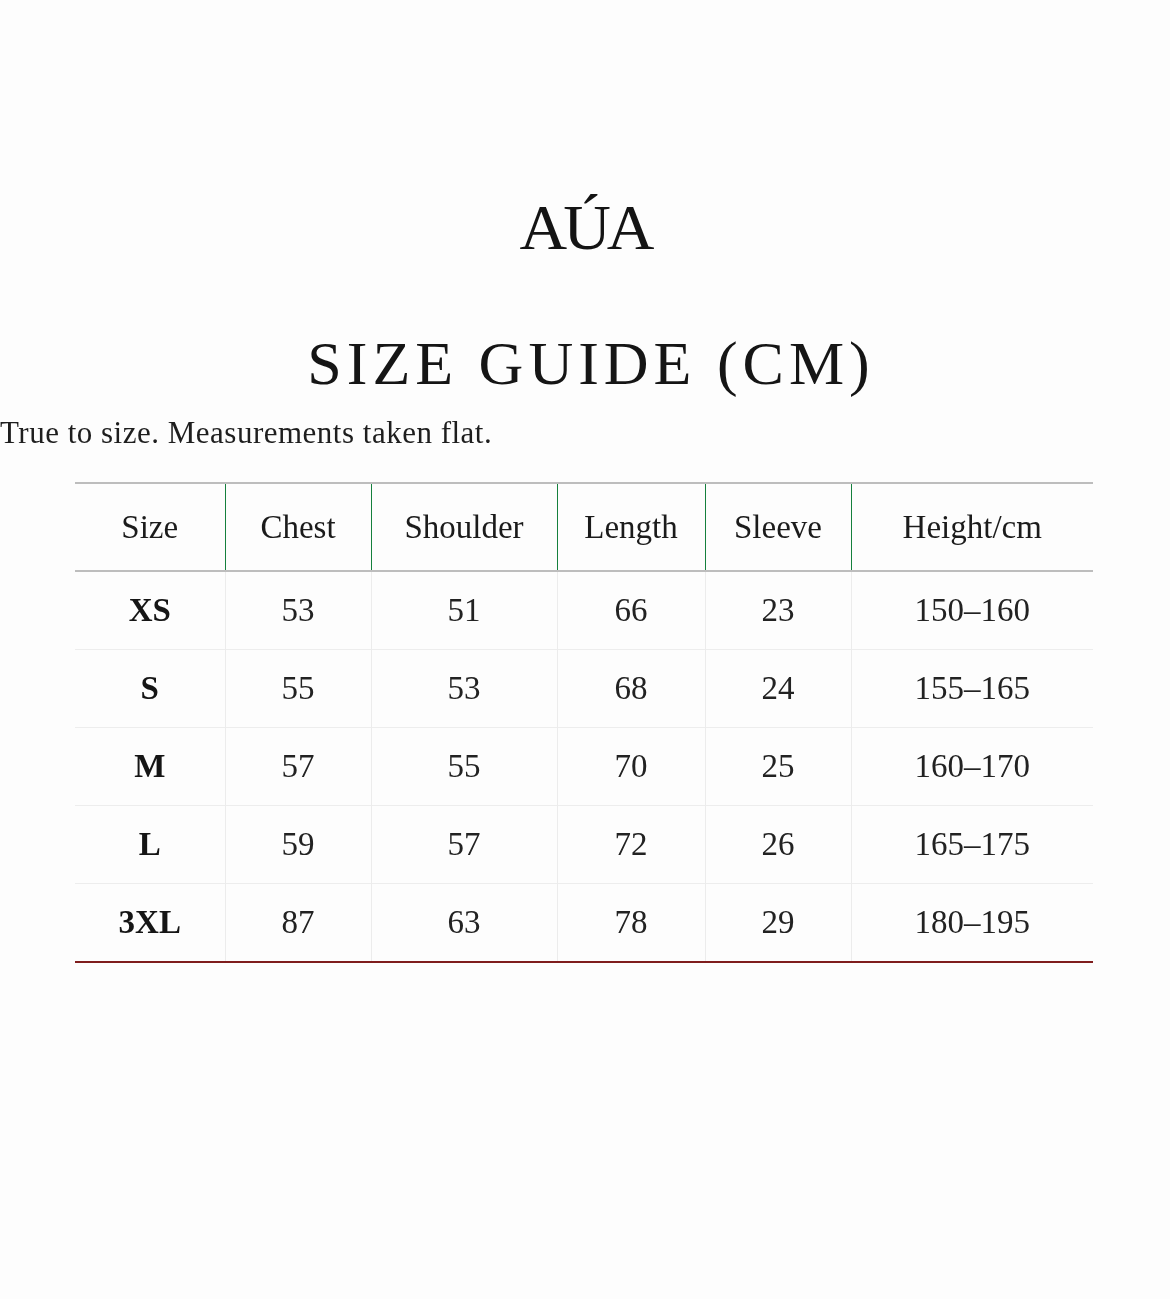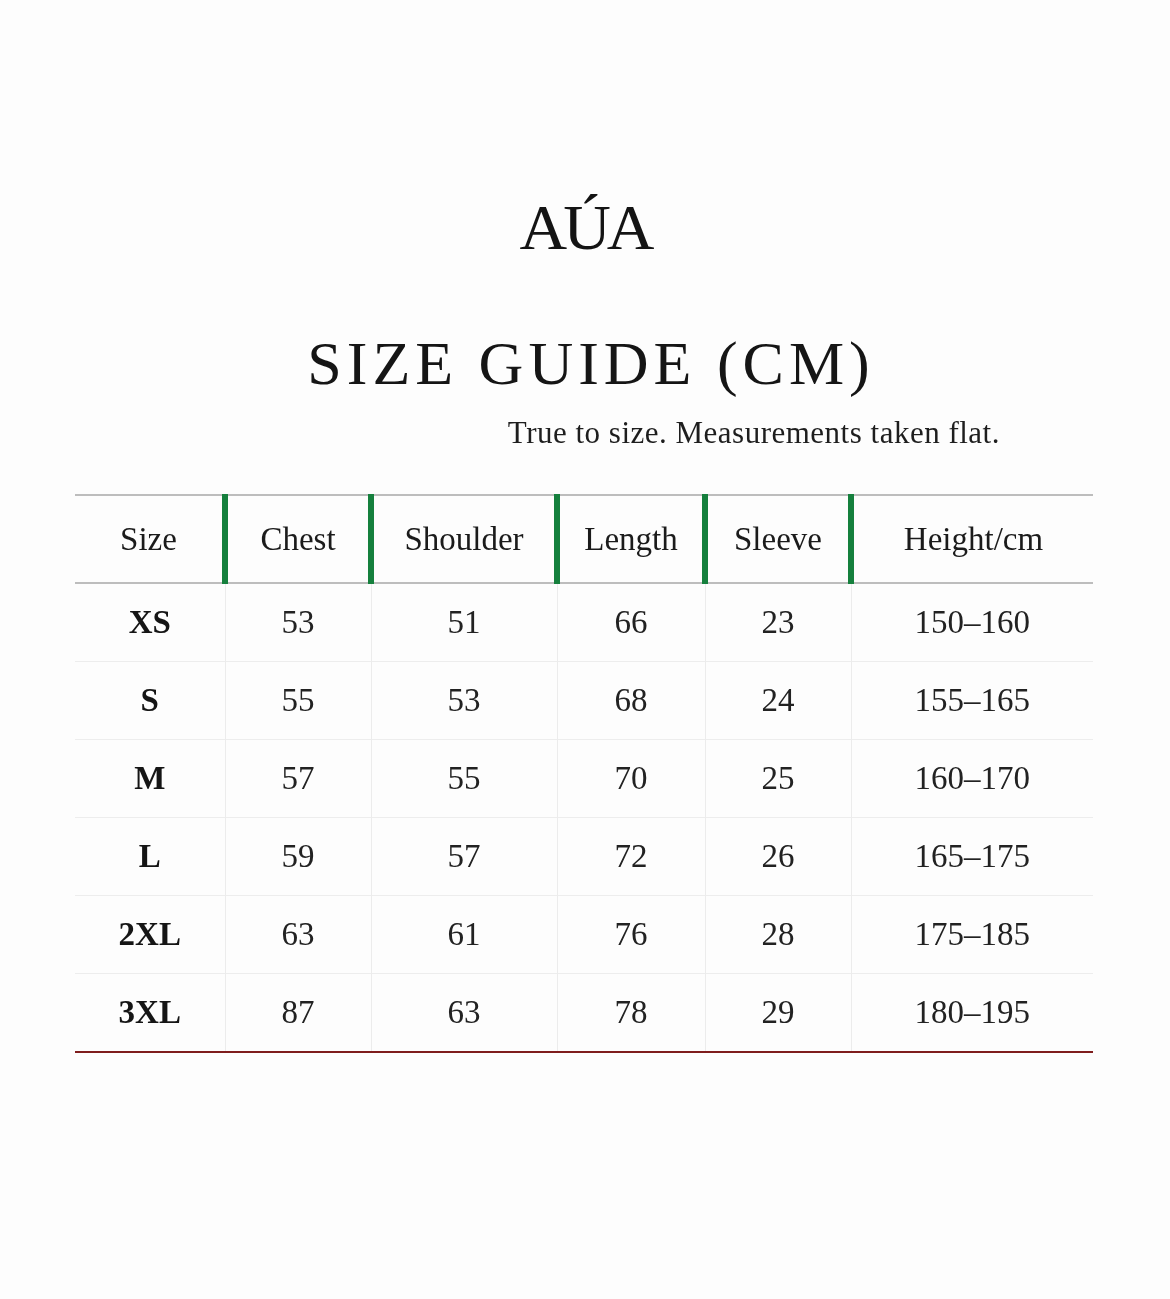--- a/index.html
+++ b/index.html
@@ -29,7 +29,7 @@
   }
   .subtitle {
     position: absolute; left: 0; width: 1000px; top: 415px;
-    text-align: right;
+    text-align: left;
     font-size: 31px; letter-spacing: 0.5px;
     color: #1e1e1e;
   }

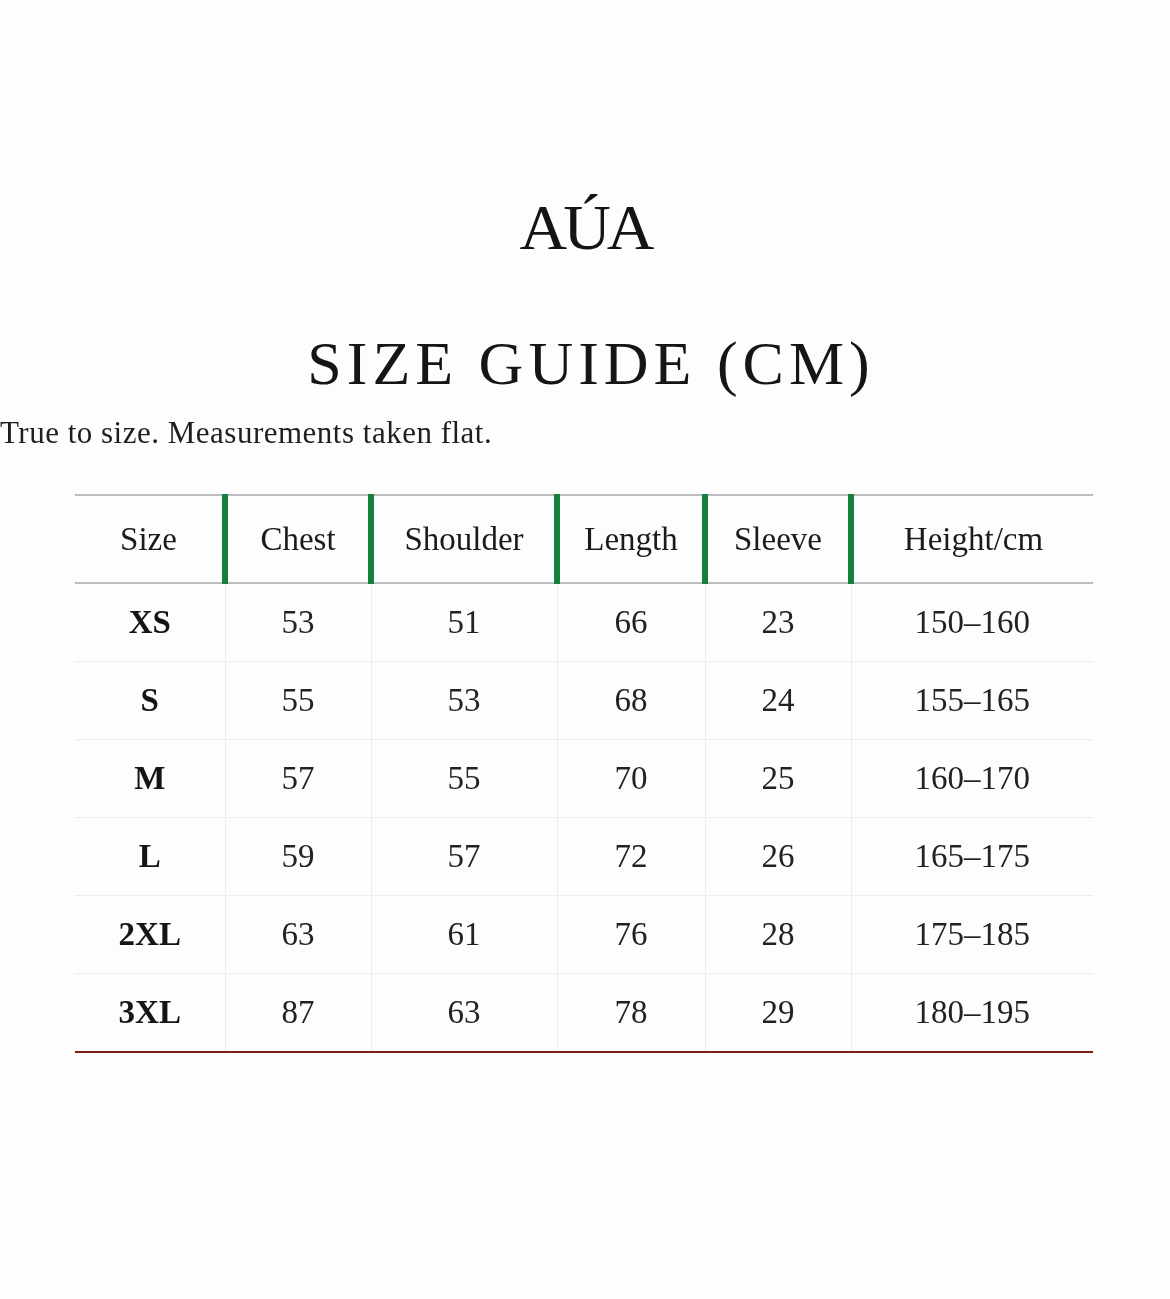--- a/index.html
+++ b/index.html
@@ -34,7 +34,7 @@
     color: #1e1e1e;
   }
   table.size-table {
-    position: absolute; left: 75px; top: 494px;
+    position: absolute; left: 75px; top: 482px;
     width: 1018px;
     border-collapse: collapse;
     table-layout: fixed;

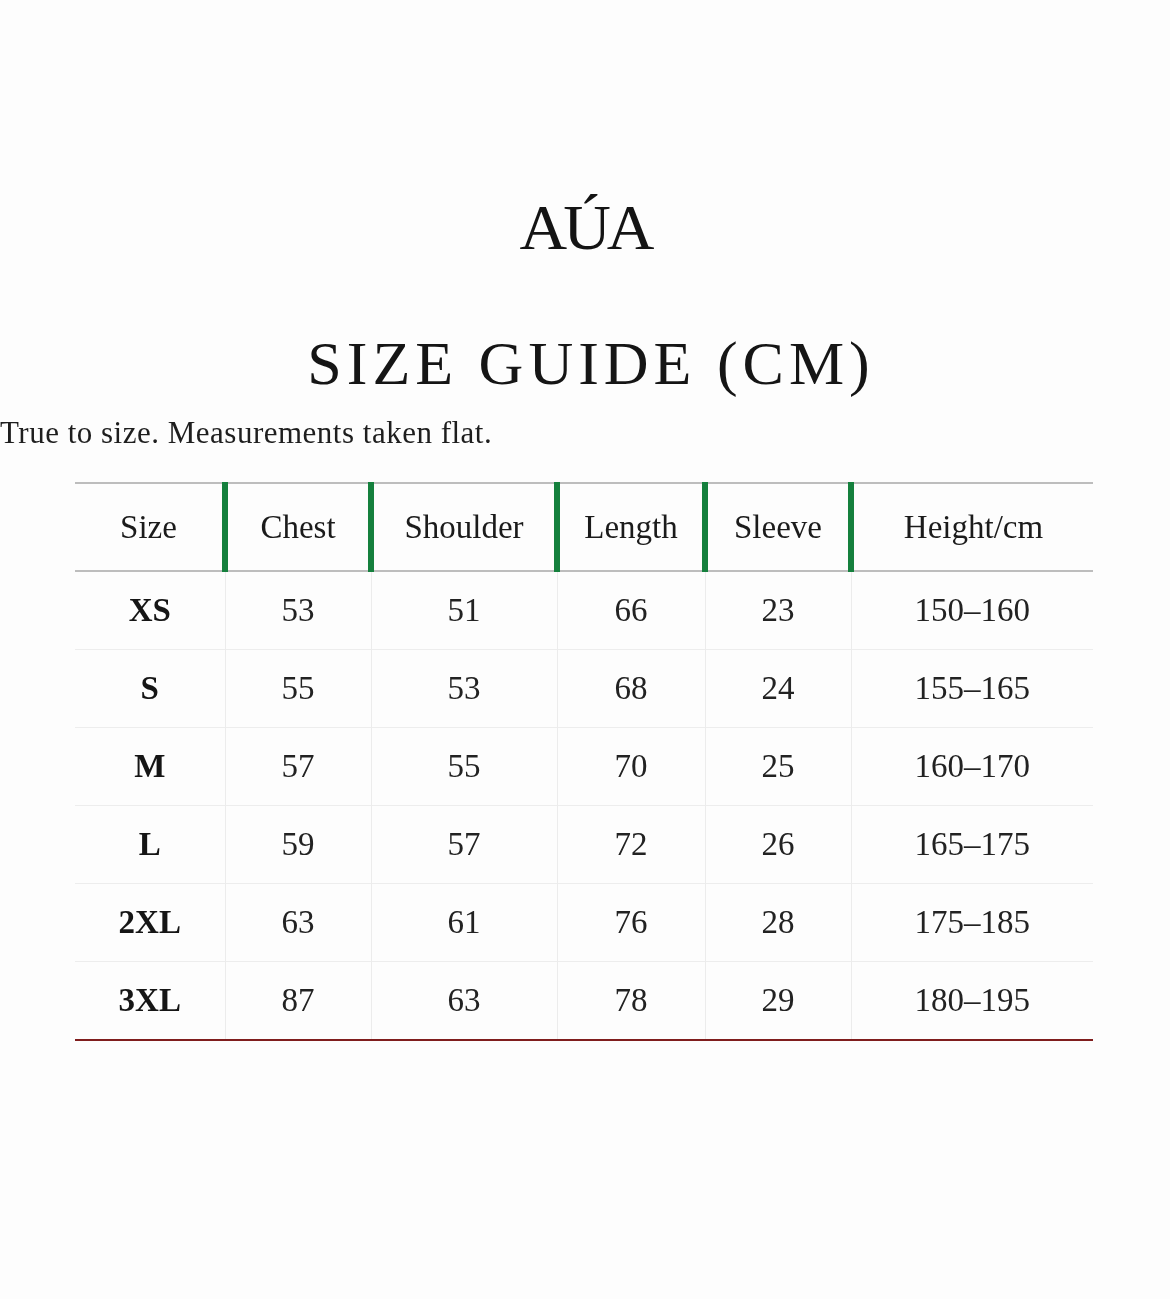--- a/index.html
+++ b/index.html
@@ -53,7 +53,7 @@
     color: #1b1b1b;
     text-align: center;
     padding: 0;
-    border-left: 6px solid #15803d;
+    border-left: 1px solid #15803d;
   }
   thead th:first-child { border-left: none; }
   tbody td {

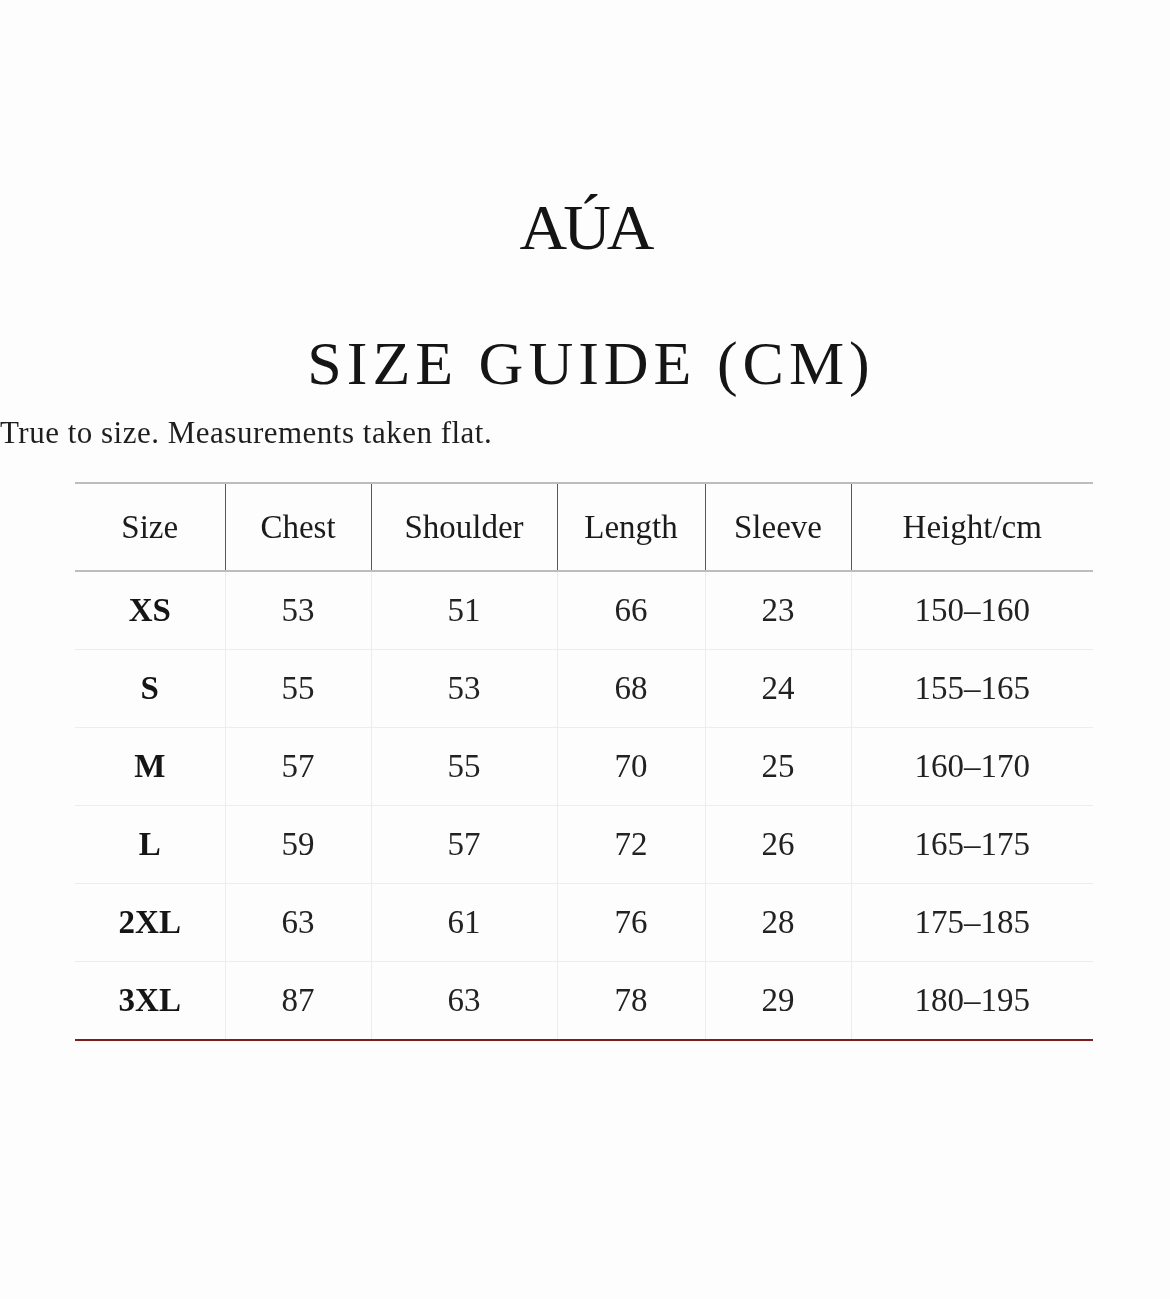--- a/index.html
+++ b/index.html
@@ -129,14 +129,6 @@
       <td>165–175</td>
     </tr>
     <tr>
-      <td class="size-cell">2XL</td>
-      <td>63</td>
-      <td>61</td>
-      <td>76</td>
-      <td>28</td>
-      <td>175–185</td>
-    </tr>
-    <tr>
       <td class="size-cell">3XL</td>
       <td>87</td>
       <td>63</td>

